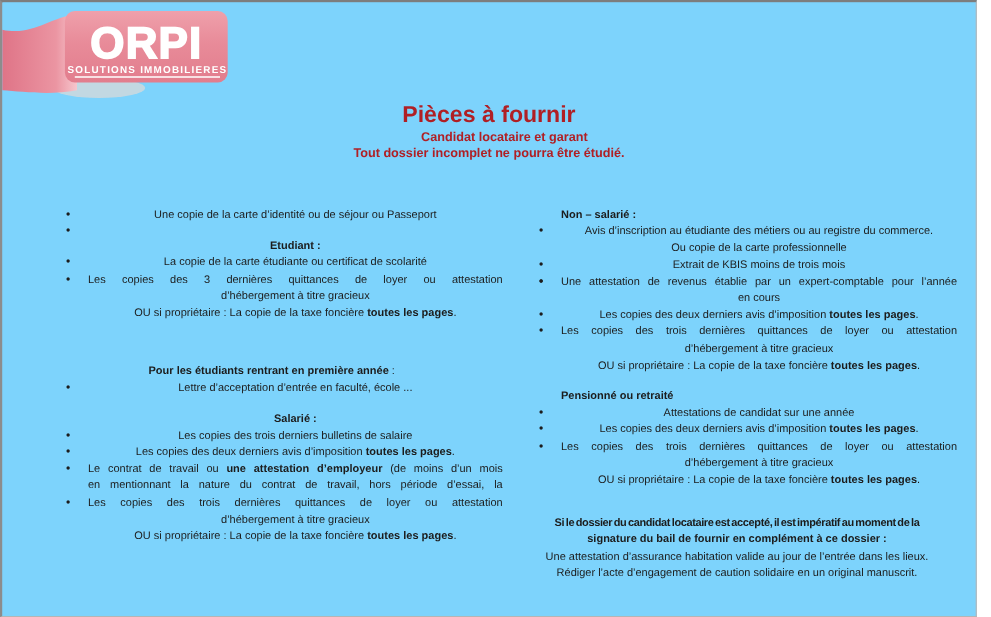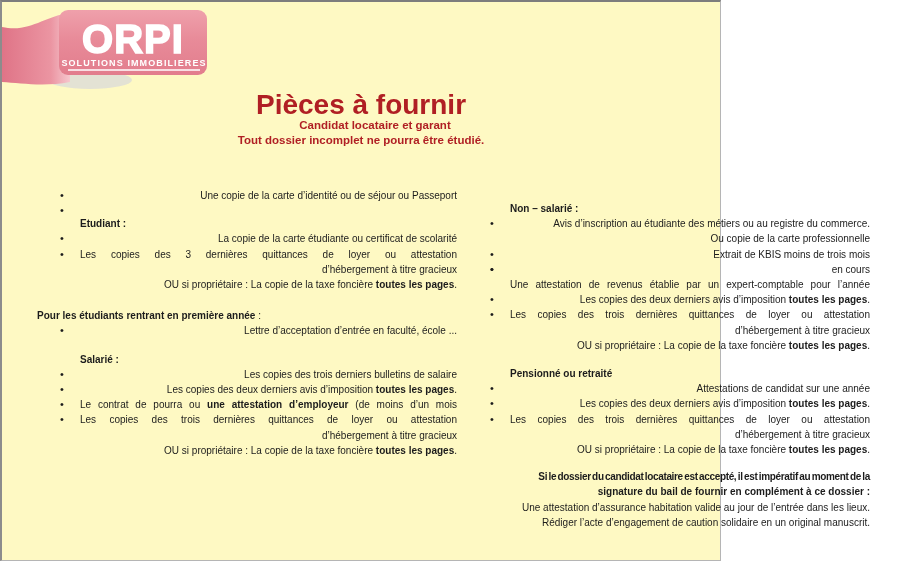--- a/index.html
+++ b/index.html
@@ -6,7 +6,7 @@
   html,body { width:901px; height:561px; overflow:hidden; background:#fff; }
   body { font-family:"Liberation Sans", sans-serif; color:#1c1c1c; }
   .page {
-    position:relative; width:721px; height:561px; background:#fef9c3;
+    position:relative; width:888px; height:561px; background:#7dd3fc;
     border:1px solid #b5b5b5; border-top:2px solid #7d7d7d; border-left:2px solid #8c8c8c;text-decoration:underline;
   }
   

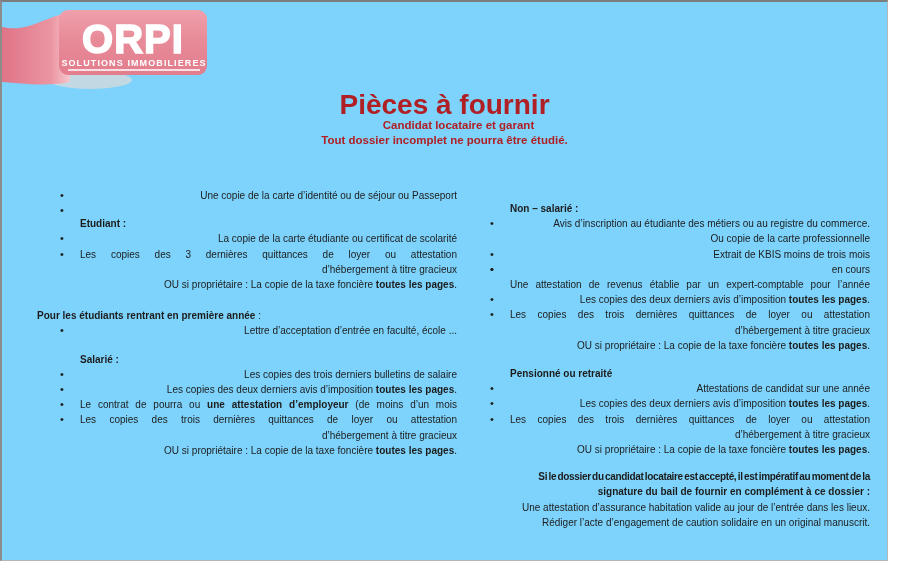--- a/index.html
+++ b/index.html
@@ -13,7 +13,7 @@
   .logo { position:absolute; top:0; left:0; width:215px; height:95px; }
   
   .header { position:absolute; top:90px; left:0; right:0; text-align:center; }
-  .title { font-size:28px; font-weight:bold; line-height:26px; }
+  .title { font-size:21px; font-weight:bold; line-height:26px; }
   .subtitle { font-size:11.5px; font-weight:bold; line-height:15px; }
   
   .col { position:absolute; top:186px; font-size:10px; line-height:15.2px; color:#1c1c1c; }

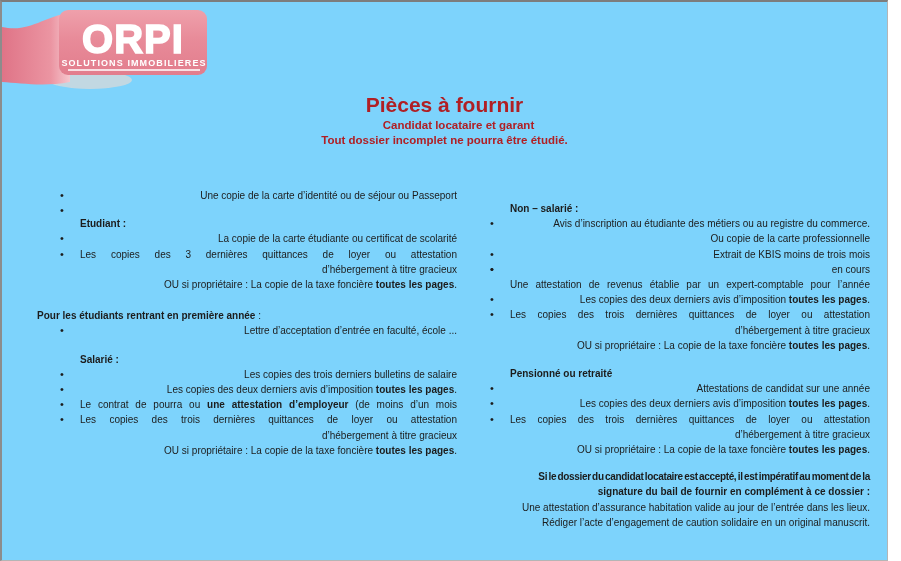--- a/index.html
+++ b/index.html
@@ -33,7 +33,7 @@
   .bullet { position:absolute; font-size:11px; }
   .col-left  .bullet { left:23px; }
   .col-right .bullet { left:20px; }
-  .line { text-align:right; }
+  .line { text-align:center; }
   .line.stretch { text-align:justify; text-align-last:justify; }
   .line.tight { letter-spacing:-0.35px; word-spacing:-1px; white-space:nowrap; }
   .line b, .li b { font-weight:bold; }

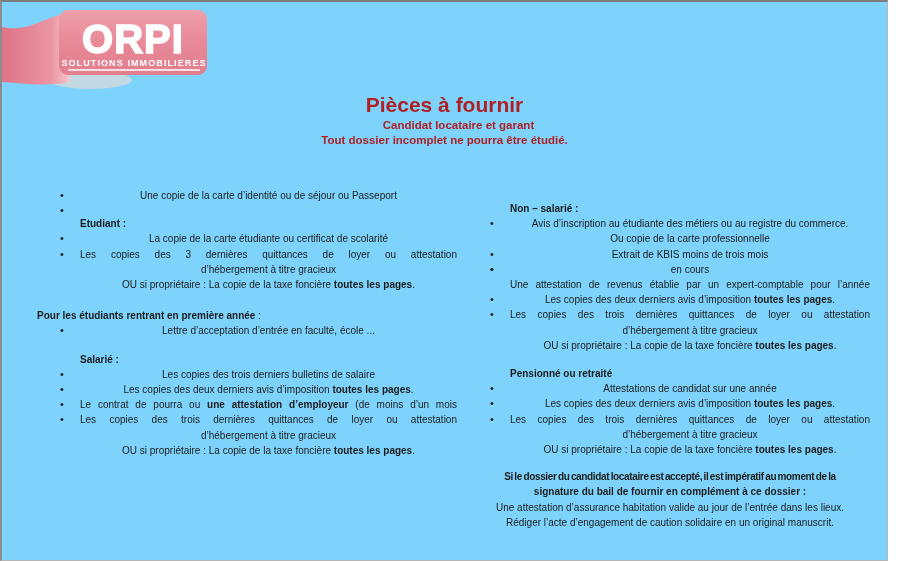--- a/index.html
+++ b/index.html
@@ -25,7 +25,7 @@
   .col-left  .block-heading { margin-left:43px; }
   .col-right .block-heading { margin-left:40px; }
   .block-heading.flush { margin-left:0; margin-top:16px; }
-  .col-right .block-heading:first-child { margin-top:13px; }
+  .col-right .block-heading:first-child { margin-top:0; }
   .block-para { margin-top:12px; }
   .li { position:relative; }
   .col-left  .li { padding-left:43px; }

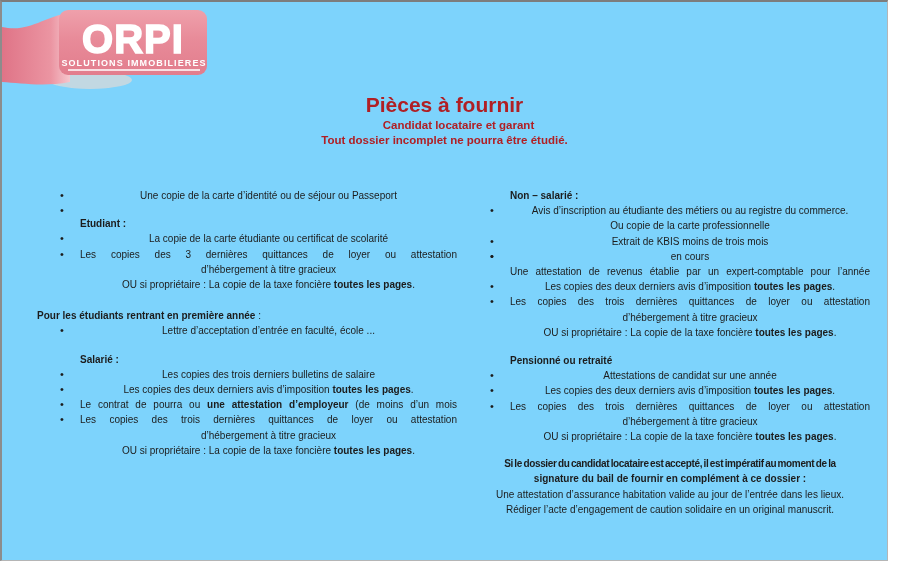--- a/index.html
+++ b/index.html
@@ -22,7 +22,7 @@
   .block-heading { font-weight:bold; margin-top:13px; }
   .block-heading span { font-weight:normal; }
   .block-heading b { font-weight:bold; }
-  .col-left  .block-heading { margin-left:43px; }
+  .col-left  .block-heading { margin-left:43px;text-align:center; }
   .col-right .block-heading { margin-left:40px; }
   .block-heading.flush { margin-left:0; margin-top:16px; }
   .col-right .block-heading:first-child { margin-top:0; }

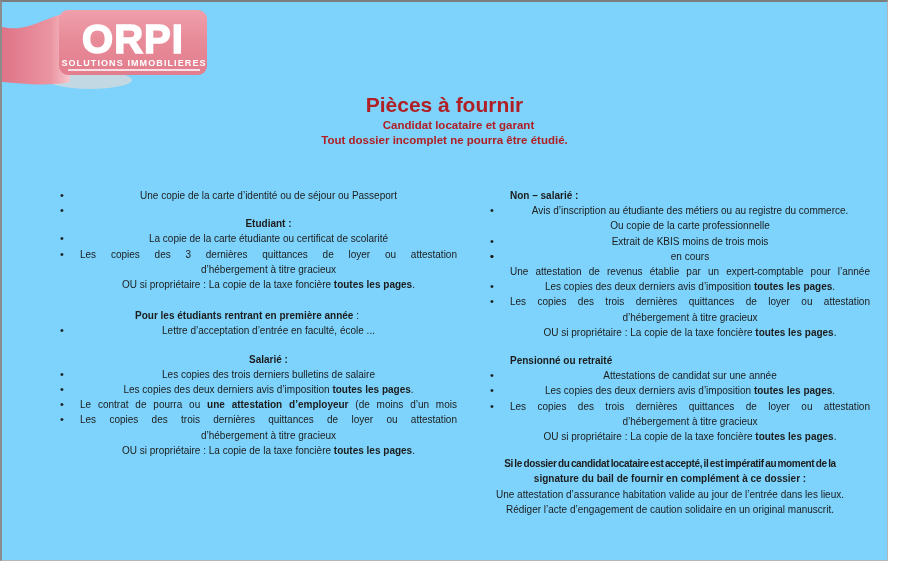--- a/index.html
+++ b/index.html
@@ -140,8 +140,8 @@
         </div>
         <div class="li">
           <span class="bullet">•</span>
+          <div class="line stretch"><span>Une attestation de revenus établie par un expert-comptable pour l’année</span></div>
           <div class="line"><span>en cours</span></div>
-          <div class="line stretch"><span>Une attestation de revenus établie par un expert-comptable pour l’année</span></div>
         </div>
         <div class="li">
           <span class="bullet">•</span>

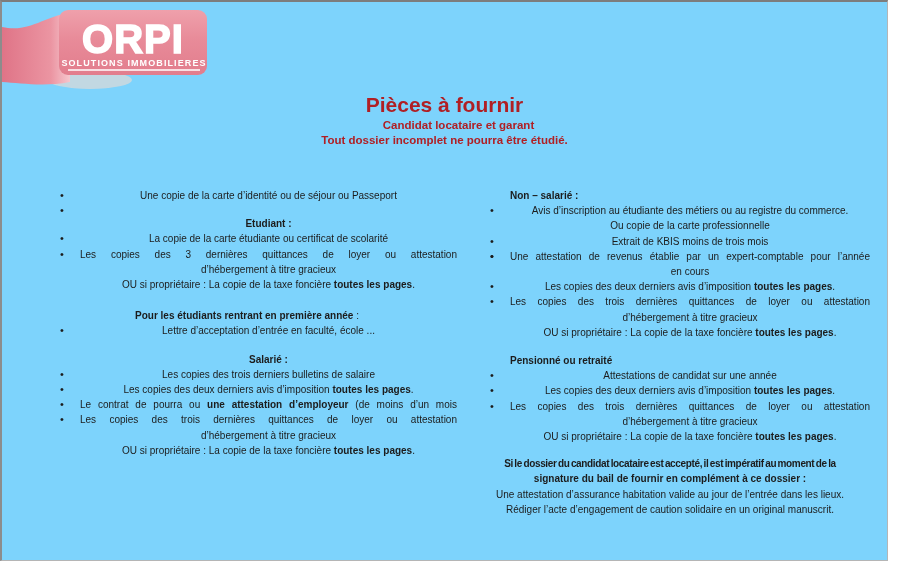--- a/index.html
+++ b/index.html
@@ -24,7 +24,7 @@
   .block-heading b { font-weight:bold; }
   .col-left  .block-heading { margin-left:43px;text-align:center; }
   .col-right .block-heading { margin-left:40px; }
-  .block-heading.flush { margin-left:0; margin-top:16px; }
+  .block-heading.flush { margin-left:0; margin-top:38px; }
   .col-right .block-heading:first-child { margin-top:0; }
   .block-para { margin-top:12px; }
   .li { position:relative; }

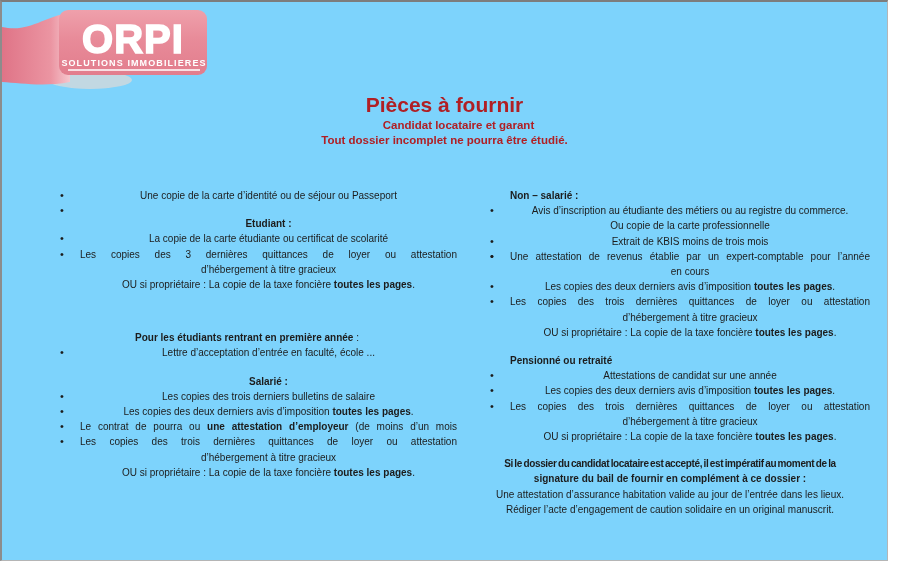--- a/index.html
+++ b/index.html
@@ -113,7 +113,7 @@
         </div>
         <div class="li">
           <span class="bullet">•</span>
-          <div class="line stretch"><span>Le contrat de pourra ou </span><b>une attestation d’employeur</b><span> (de moins d’un mois</span></div>
+          <div class="line stretch"><span>Le contrat de travail ou </span><b>une attestation d’employeur</b><span> (de moins d’un mois</span></div>
         </div>
         <div class="li">
           <span class="bullet">•</span>

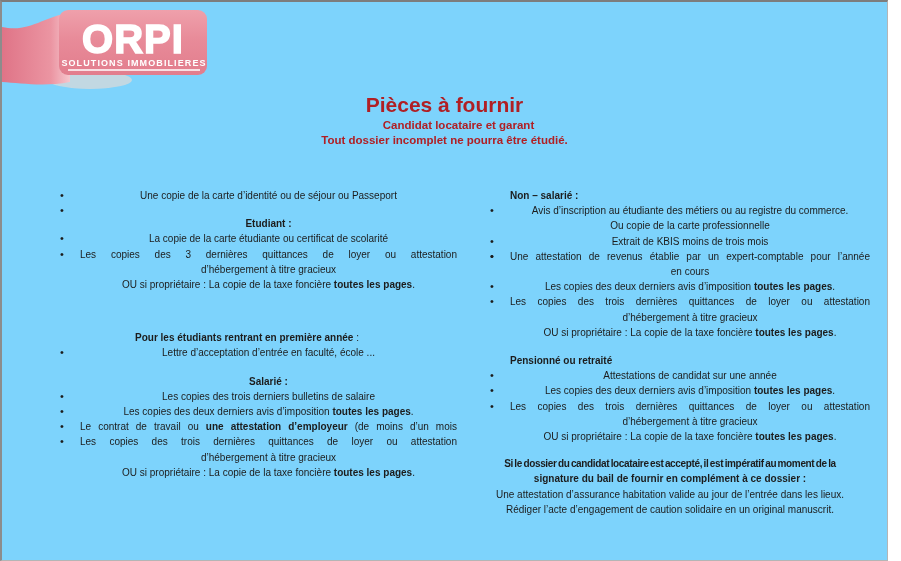--- a/index.html
+++ b/index.html
@@ -114,6 +114,7 @@
         <div class="li">
           <span class="bullet">•</span>
           <div class="line stretch"><span>Le contrat de travail ou </span><b>une attestation d’employeur</b><span> (de moins d’un mois</span></div>
+          <div class="line stretch"><span>en mentionnant la nature du contrat de travail, hors période d’essai, la</span></div>
         </div>
         <div class="li">
           <span class="bullet">•</span>

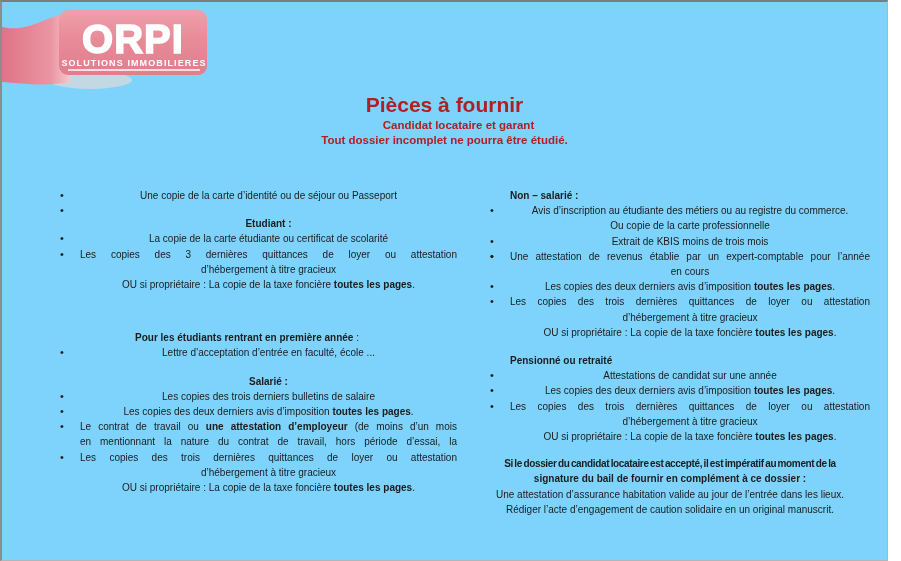--- a/index.html
+++ b/index.html
@@ -26,7 +26,7 @@
   .col-right .block-heading { margin-left:40px; }
   .block-heading.flush { margin-left:0; margin-top:38px; }
   .col-right .block-heading:first-child { margin-top:0; }
-  .block-para { margin-top:12px; }
+  .block-para { margin-top:24px; }
   .li { position:relative; }
   .col-left  .li { padding-left:43px; }
   .col-right .li { padding-left:40px; }

